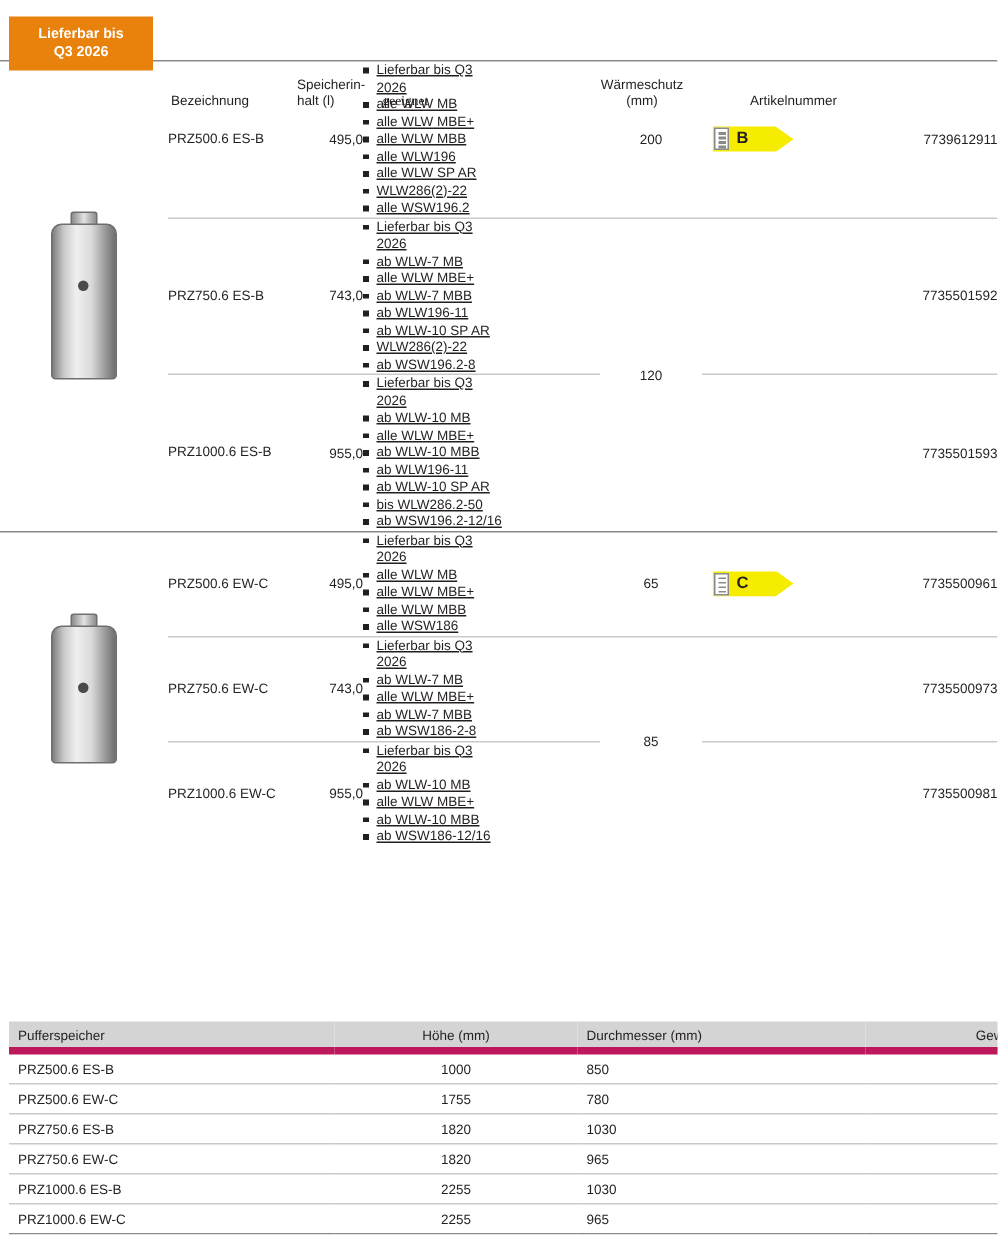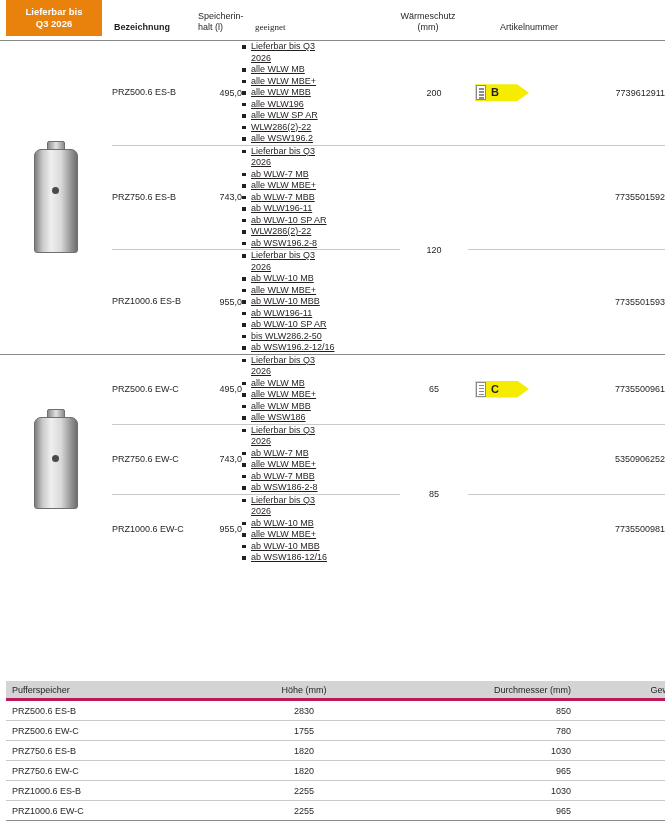--- a/index.html
+++ b/index.html
@@ -29,7 +29,7 @@
   .badge {
     position: absolute;
     left: 6px;
-    top: 0;
+    top: 11px;
     width: 96px;
     height: 36px;
     background: #e8820c;

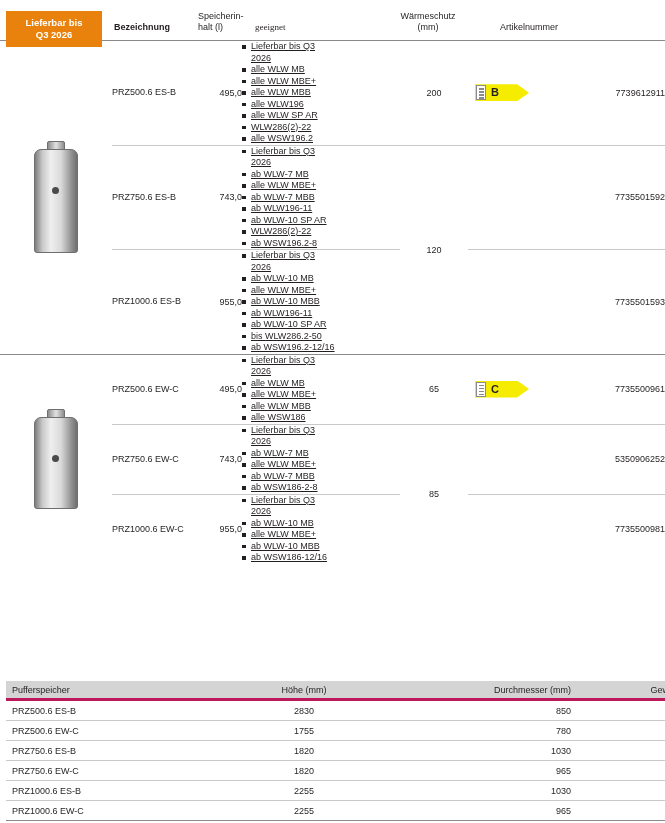--- a/index.html
+++ b/index.html
@@ -48,6 +48,7 @@
     font-size: 9px;
     color: #231f20;
     text-align: left;
+    margin-top: 40px;
   }
   .hdr-center {
     text-align: center;

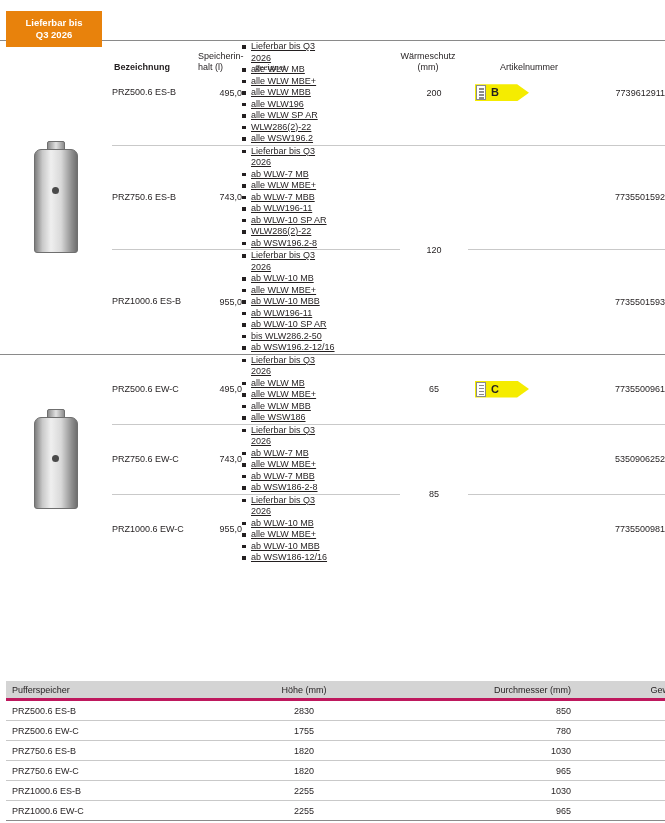--- a/index.html
+++ b/index.html
@@ -265,7 +265,7 @@
       <span>Lieferbar bis</span>
       <span>Q3 2026</span>
     </div>
-    <div class="hdr-col" style="left:114px; top:22px;font-weight:bold;">Bezeichnung</div>
+    <div class="hdr-col" style="left:114px; top:22px;">Bezeichnung</div>
     <div class="hdr-col" style="left:198px; top:11px;">Speicherin-</div>
     <div class="hdr-col" style="left:198px; top:22px;">halt (l)</div>
     <div class="hdr-col" style="left:255px; top:22px;font-family:Liberation Serif, serif;">geeignet</div>

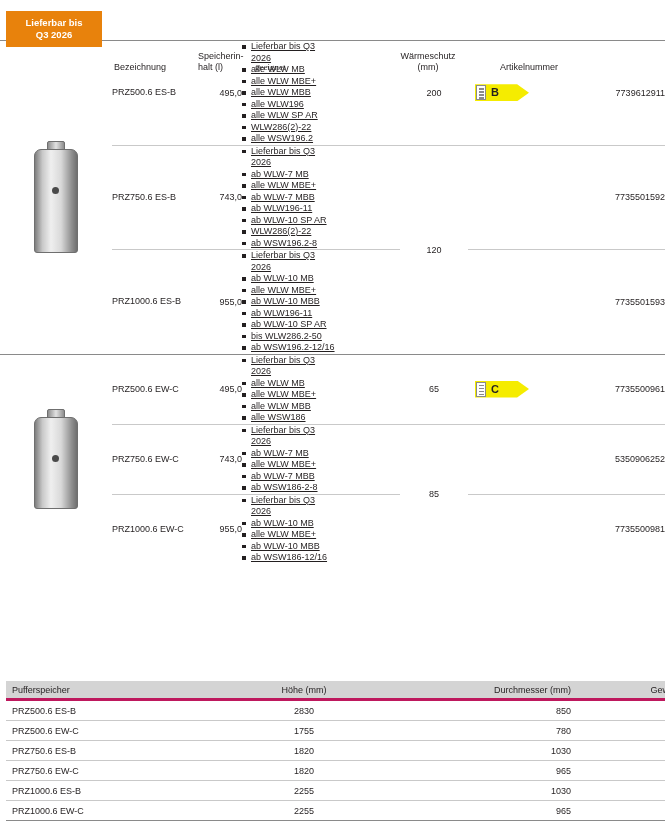--- a/index.html
+++ b/index.html
@@ -411,7 +411,7 @@
         </td>
         <td class="warm-cell" rowspan="2">85</td>
         <td></td>
-        <td class="art-cell">5350906252</td>
+        <td class="art-cell">7735500973</td>
       </tr>
 
       <tr class="rowline">

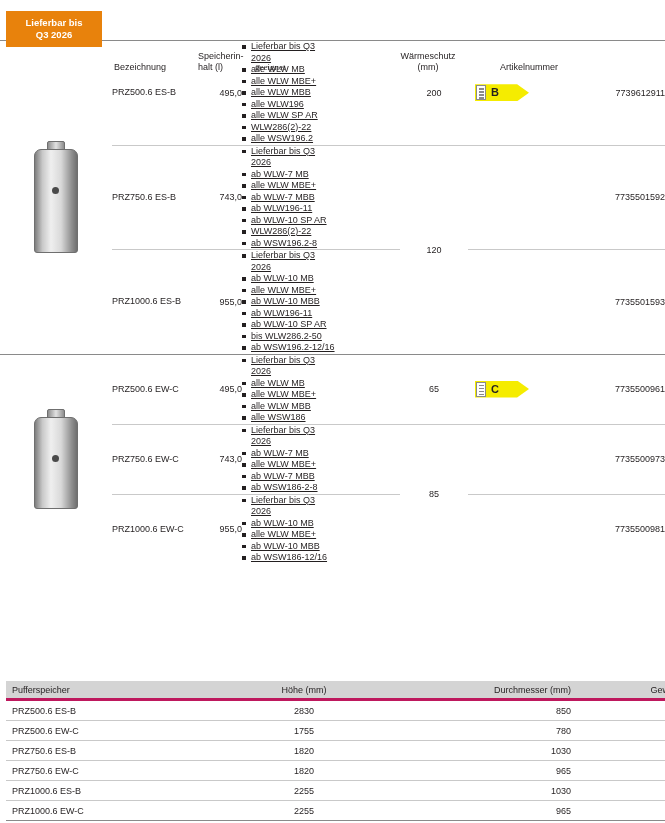--- a/index.html
+++ b/index.html
@@ -240,7 +240,7 @@
     color: #231f20;
     height: 17px;
     padding: 0 6px;
-    border-bottom: 3px solid #be185d;
+    border-bottom: 5px solid #be185d;
   }
   .bottomtable td {
     height: 19px;

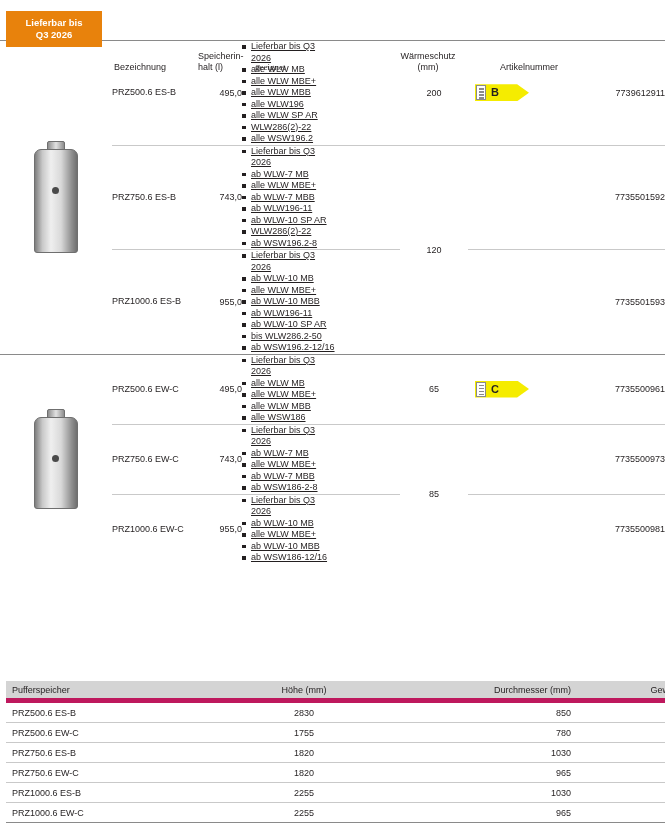--- a/index.html
+++ b/index.html
@@ -251,7 +251,7 @@
   }
   .bt-c0 { width: 205px; text-align: left; }
   .bt-c1 { width: 150px; text-align: center; }
-  .bt-c2 { width: 180px; text-align: right; }
+  .bt-c2 { width: 180px; text-align: left; }
   .bt-c3 { width: 118px; text-align: right; }
   .bottomtable tr.last td { border-bottom: 1px solid #8a8a8a; }
 </style>

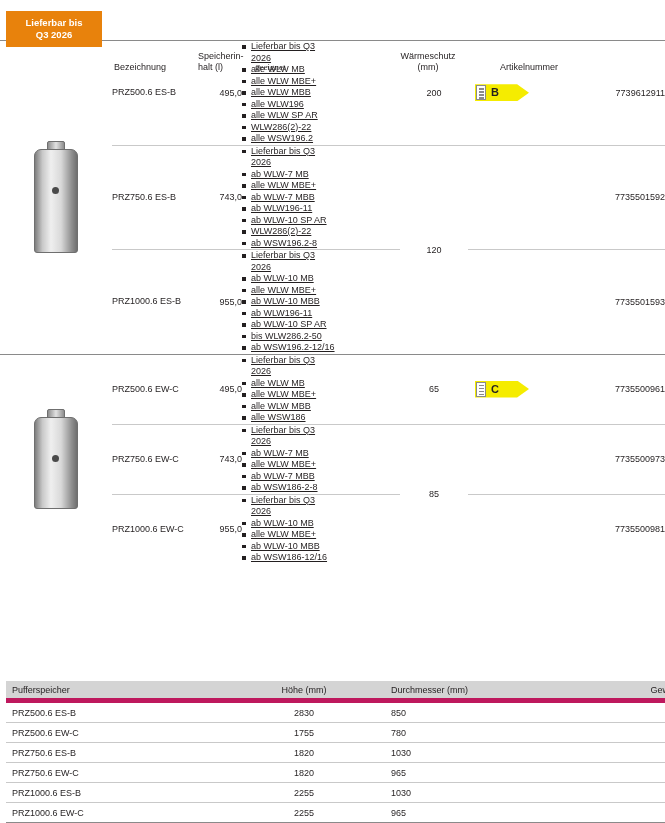--- a/index.html
+++ b/index.html
@@ -447,7 +447,7 @@
       <tbody>
         <tr>
           <td class="bt-c0">PRZ500.6 ES-B</td>
-          <td class="bt-c1">2830</td>
+          <td class="bt-c1">1000</td>
           <td class="bt-c2">850</td>
           <td class="bt-c3">99</td>
         </tr>

